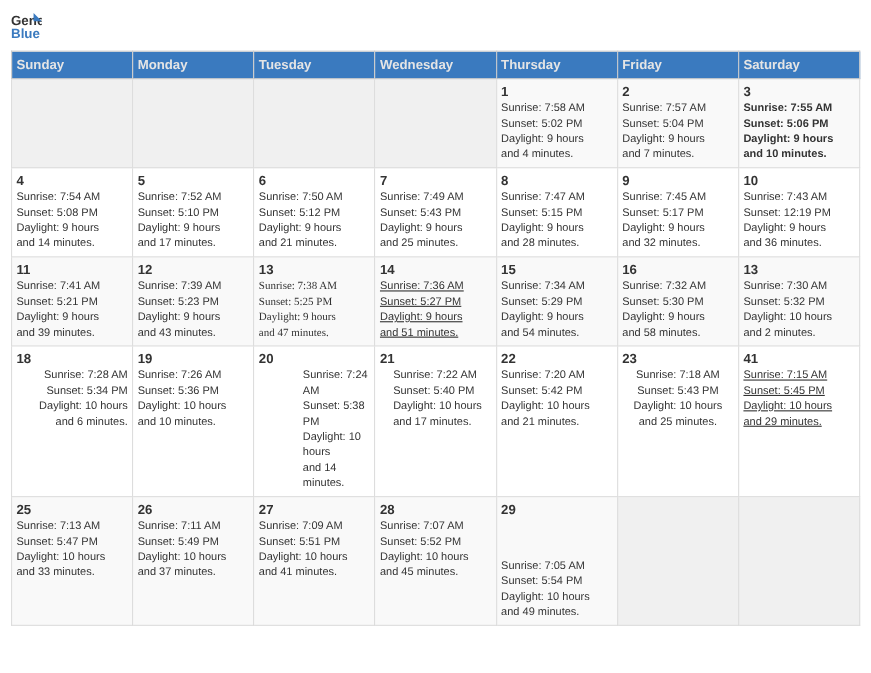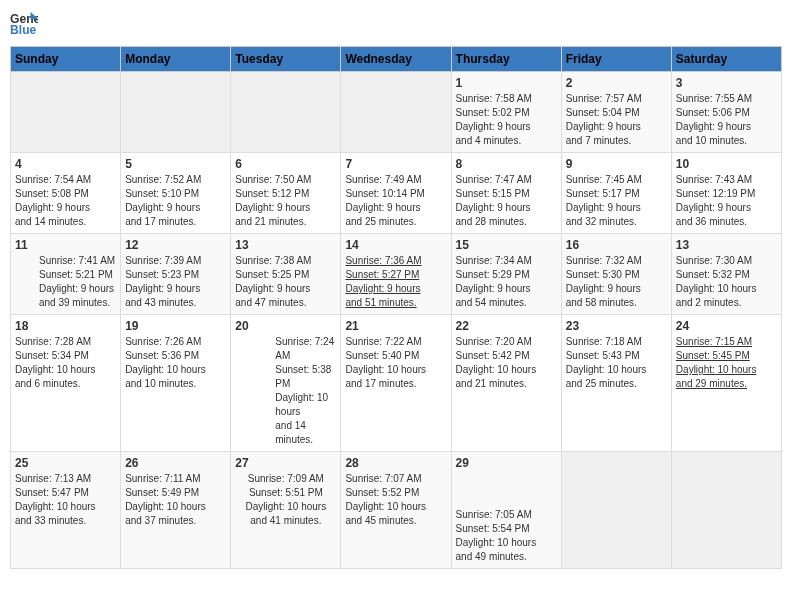--- a/index.html
+++ b/index.html
@@ -58,7 +58,7 @@
     }
     thead tr th {
       background-color: #3a7abf;
-      color: #000000;
+      color: #e5e5e5;
       font-size: 12px;
       font-weight: bold;
       padding: 5px 4px;

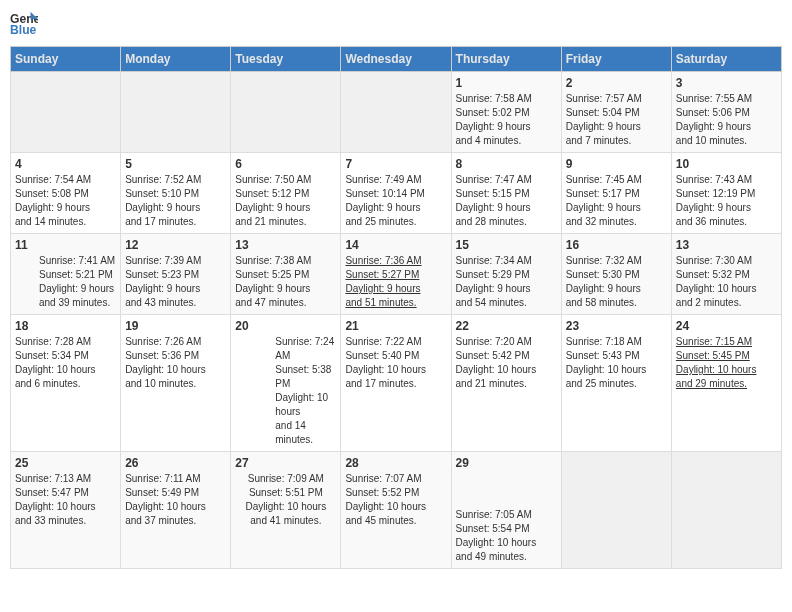--- a/index.html
+++ b/index.html
@@ -148,7 +148,7 @@
         </td>
         <td>
           <span class="day-number">3</span>
-          <div class="day-info" style="white-space: pre-line;">Sunrise: 7:55 AM
+          <div class="day-info" style="white-space: pre-line; font-weight: bold;">Sunrise: 7:55 AM
 Sunset: 5:06 PM
 Daylight: 9 hours
 and 10 minutes.</div>

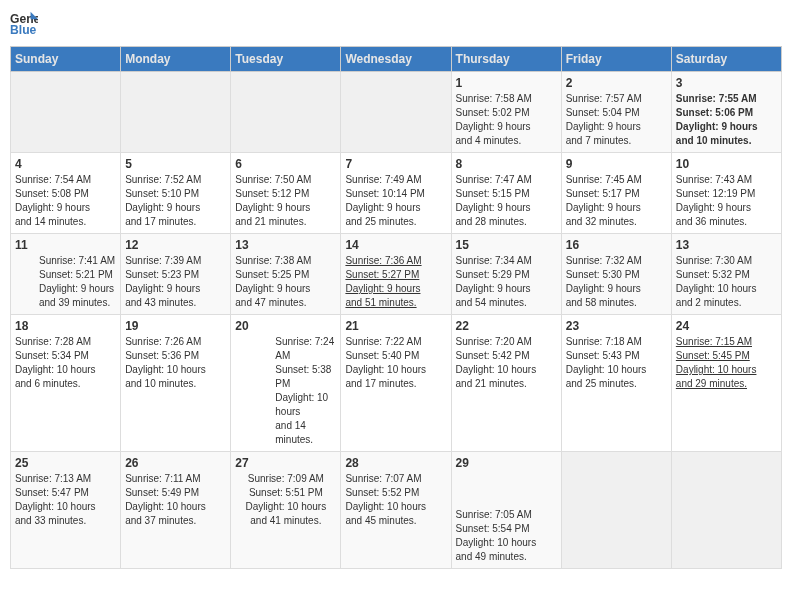--- a/index.html
+++ b/index.html
@@ -179,7 +179,7 @@
         <td>
           <span class="day-number">7</span>
           <div class="day-info" style="white-space: pre-line;">Sunrise: 7:49 AM
-Sunset: 10:14 PM
+Sunset: 5:43 PM
 Daylight: 9 hours
 and 25 minutes.</div>
         </td>

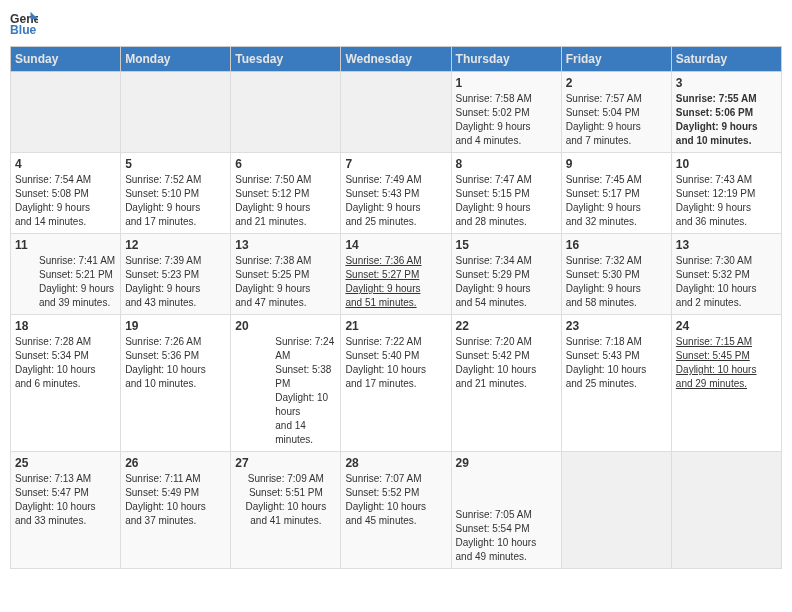--- a/index.html
+++ b/index.html
@@ -208,7 +208,7 @@
       <tr>
         <td>
           <span class="day-number">11</span>
-          <div class="day-info" style="white-space: pre-line; margin-left: 24px;">Sunrise: 7:41 AM
+          <div class="day-info" style="white-space: pre-line;">Sunrise: 7:41 AM
 Sunset: 5:21 PM
 Daylight: 9 hours
 and 39 minutes.</div>

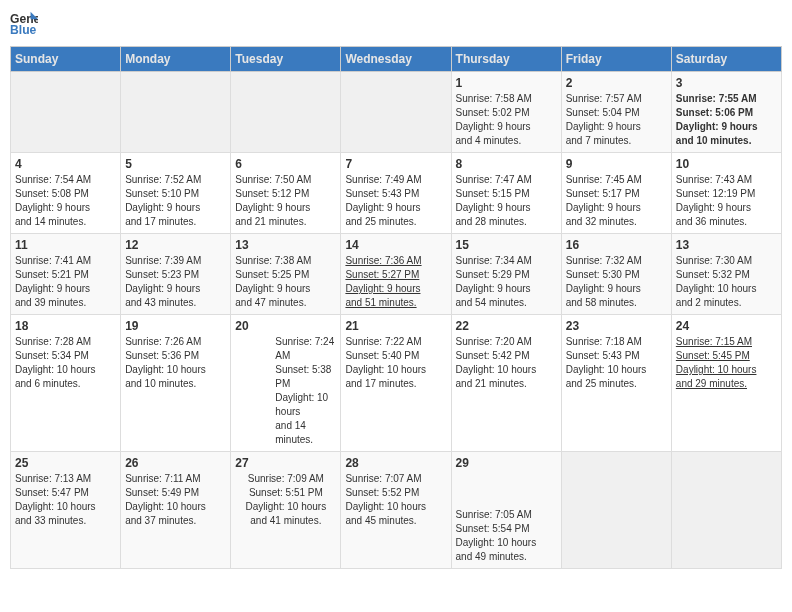--- a/index.html
+++ b/index.html
@@ -222,7 +222,7 @@
         </td>
         <td>
           <span class="day-number">13</span>
-          <div class="day-info" style="white-space: pre-line;">Sunrise: 7:38 AM
+          <div class="day-info" style="white-space: pre-line; font-family: Liberation Serif, serif;">Sunrise: 7:38 AM
 Sunset: 5:25 PM
 Daylight: 9 hours
 and 47 minutes.</div>

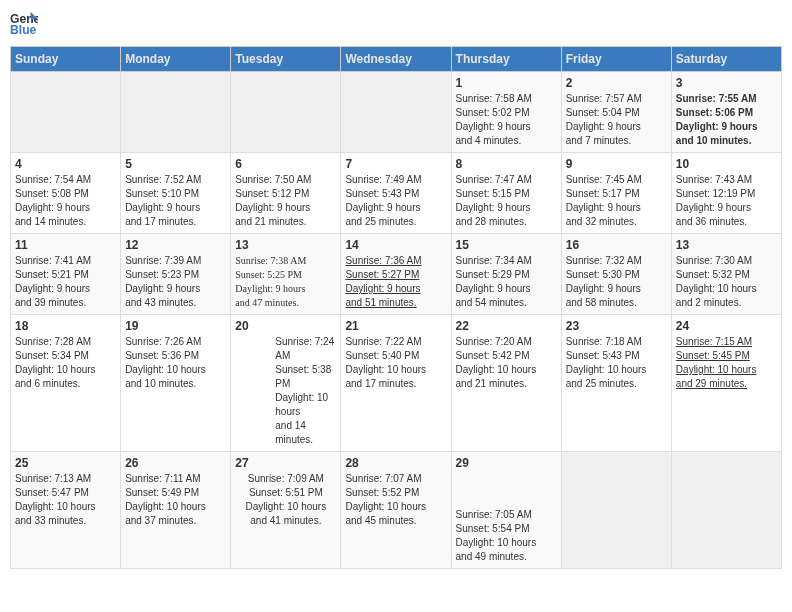--- a/index.html
+++ b/index.html
@@ -300,7 +300,7 @@
 and 25 minutes.</div>
         </td>
         <td>
-          <span class="day-number">24</span>
+          <span class="day-number">41</span>
           <div class="day-info" style="white-space: pre-line; text-decoration: underline;">Sunrise: 7:15 AM
 Sunset: 5:45 PM
 Daylight: 10 hours

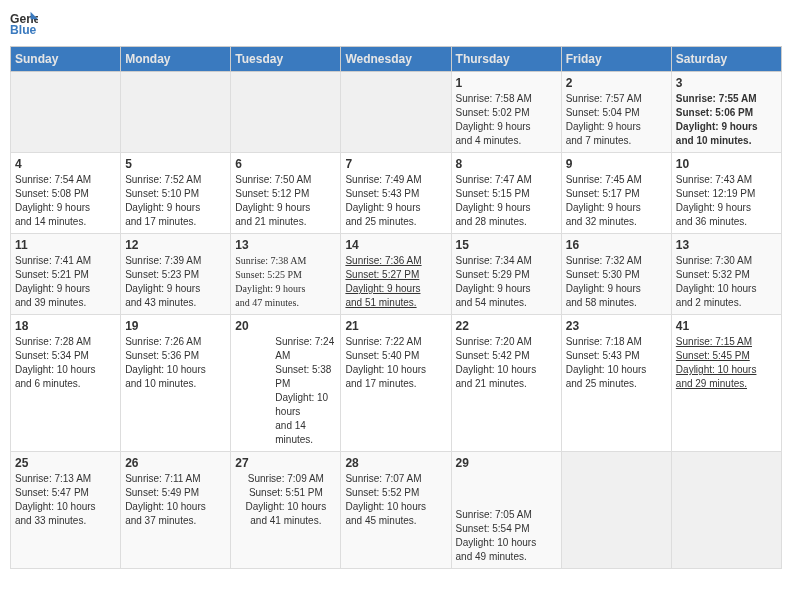--- a/index.html
+++ b/index.html
@@ -259,7 +259,7 @@
       <tr>
         <td>
           <span class="day-number">18</span>
-          <div class="day-info" style="white-space: pre-line;">Sunrise: 7:28 AM
+          <div class="day-info" style="white-space: pre-line; text-align: right;">Sunrise: 7:28 AM
 Sunset: 5:34 PM
 Daylight: 10 hours
 and 6 minutes.</div>

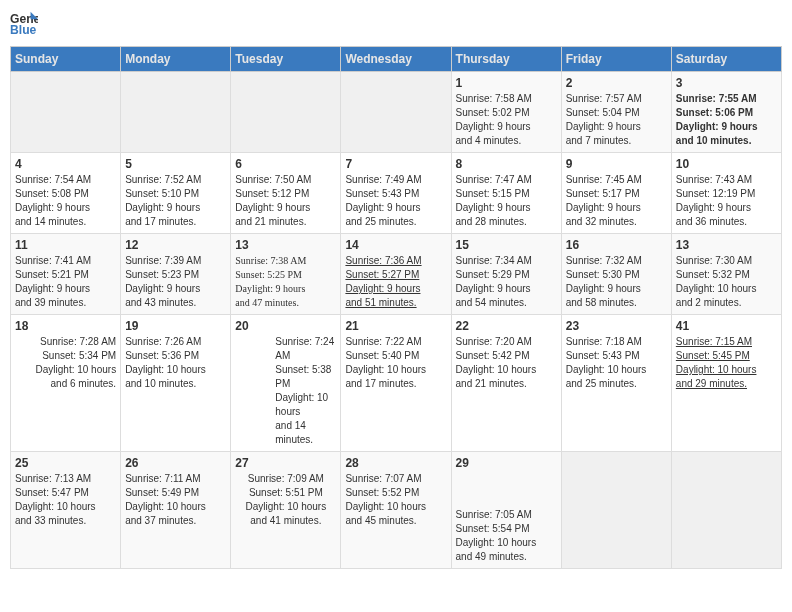--- a/index.html
+++ b/index.html
@@ -280,7 +280,7 @@
         </td>
         <td>
           <span class="day-number">21</span>
-          <div class="day-info" style="white-space: pre-line;">Sunrise: 7:22 AM
+          <div class="day-info" style="white-space: pre-line; margin-left: 12px;">Sunrise: 7:22 AM
 Sunset: 5:40 PM
 Daylight: 10 hours
 and 17 minutes.</div>

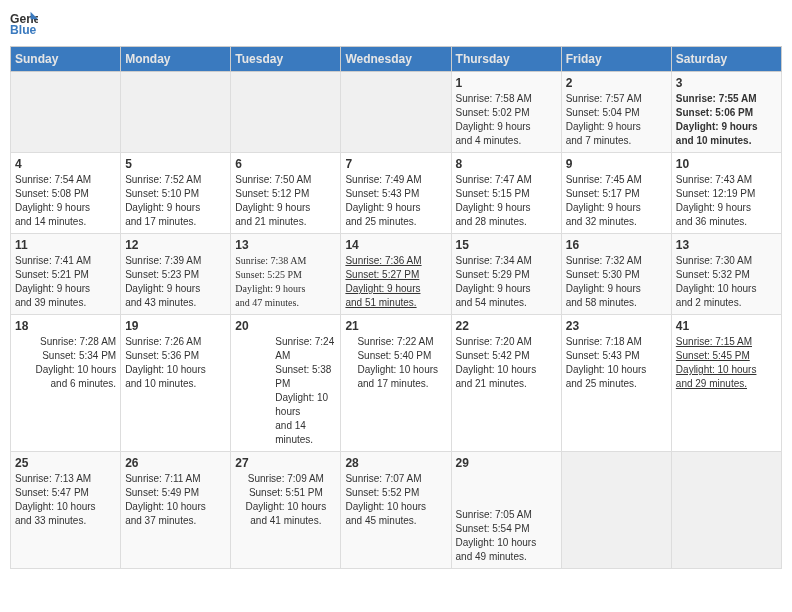--- a/index.html
+++ b/index.html
@@ -294,7 +294,7 @@
         </td>
         <td>
           <span class="day-number">23</span>
-          <div class="day-info" style="white-space: pre-line;">Sunrise: 7:18 AM
+          <div class="day-info" style="white-space: pre-line; text-align: center;">Sunrise: 7:18 AM
 Sunset: 5:43 PM
 Daylight: 10 hours
 and 25 minutes.</div>

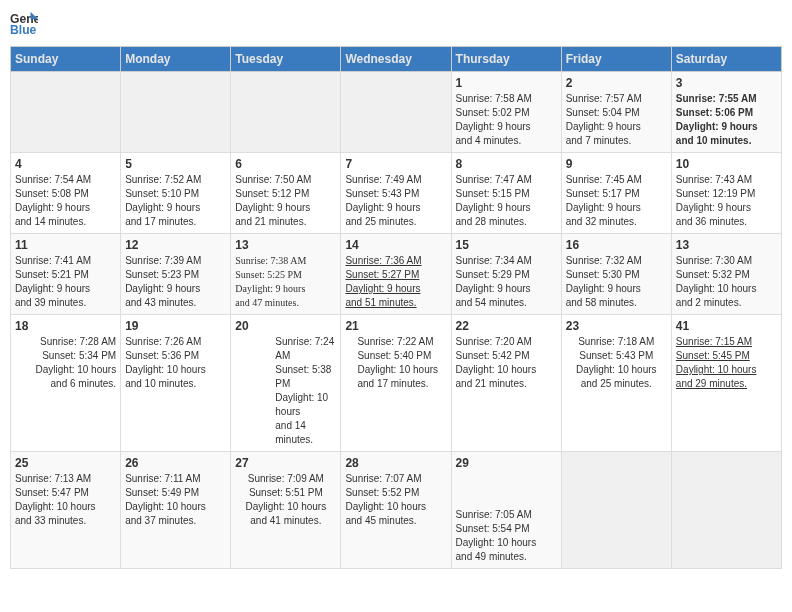--- a/index.html
+++ b/index.html
@@ -324,7 +324,7 @@
         </td>
         <td>
           <span class="day-number">27</span>
-          <div class="day-info" style="white-space: pre-line; text-align: center;">Sunrise: 7:09 AM
+          <div class="day-info" style="white-space: pre-line;">Sunrise: 7:09 AM
 Sunset: 5:51 PM
 Daylight: 10 hours
 and 41 minutes.</div>

